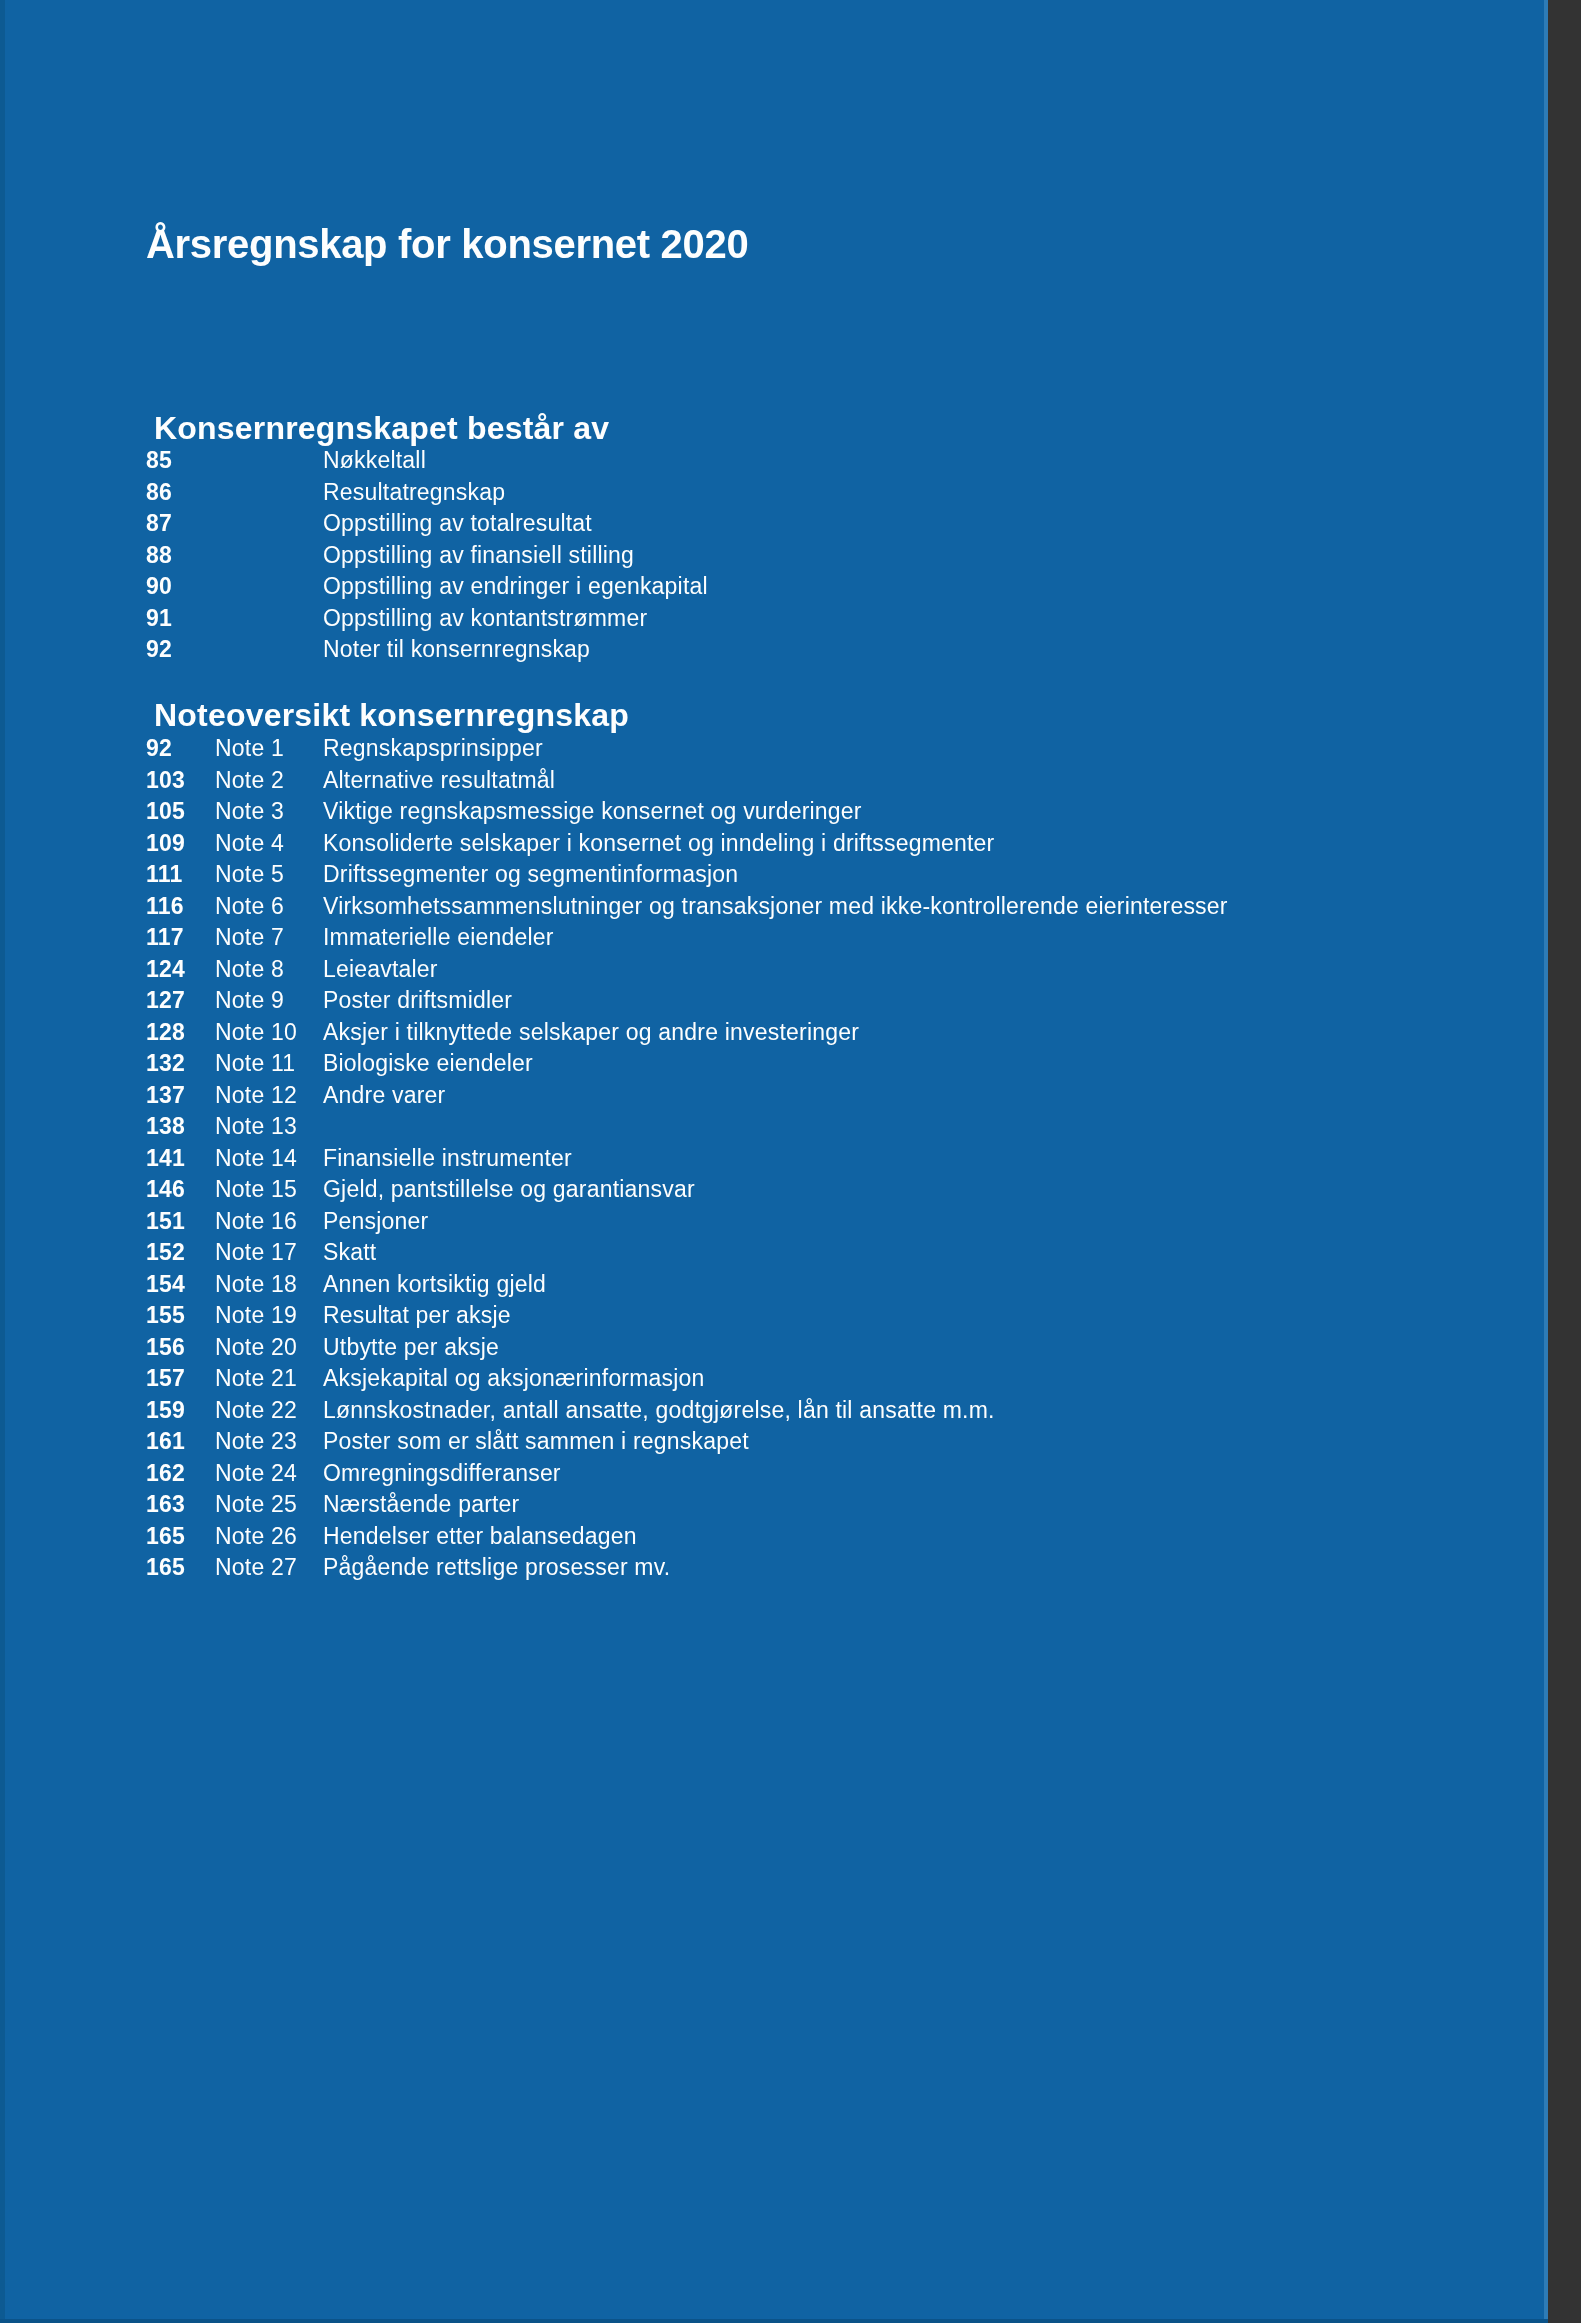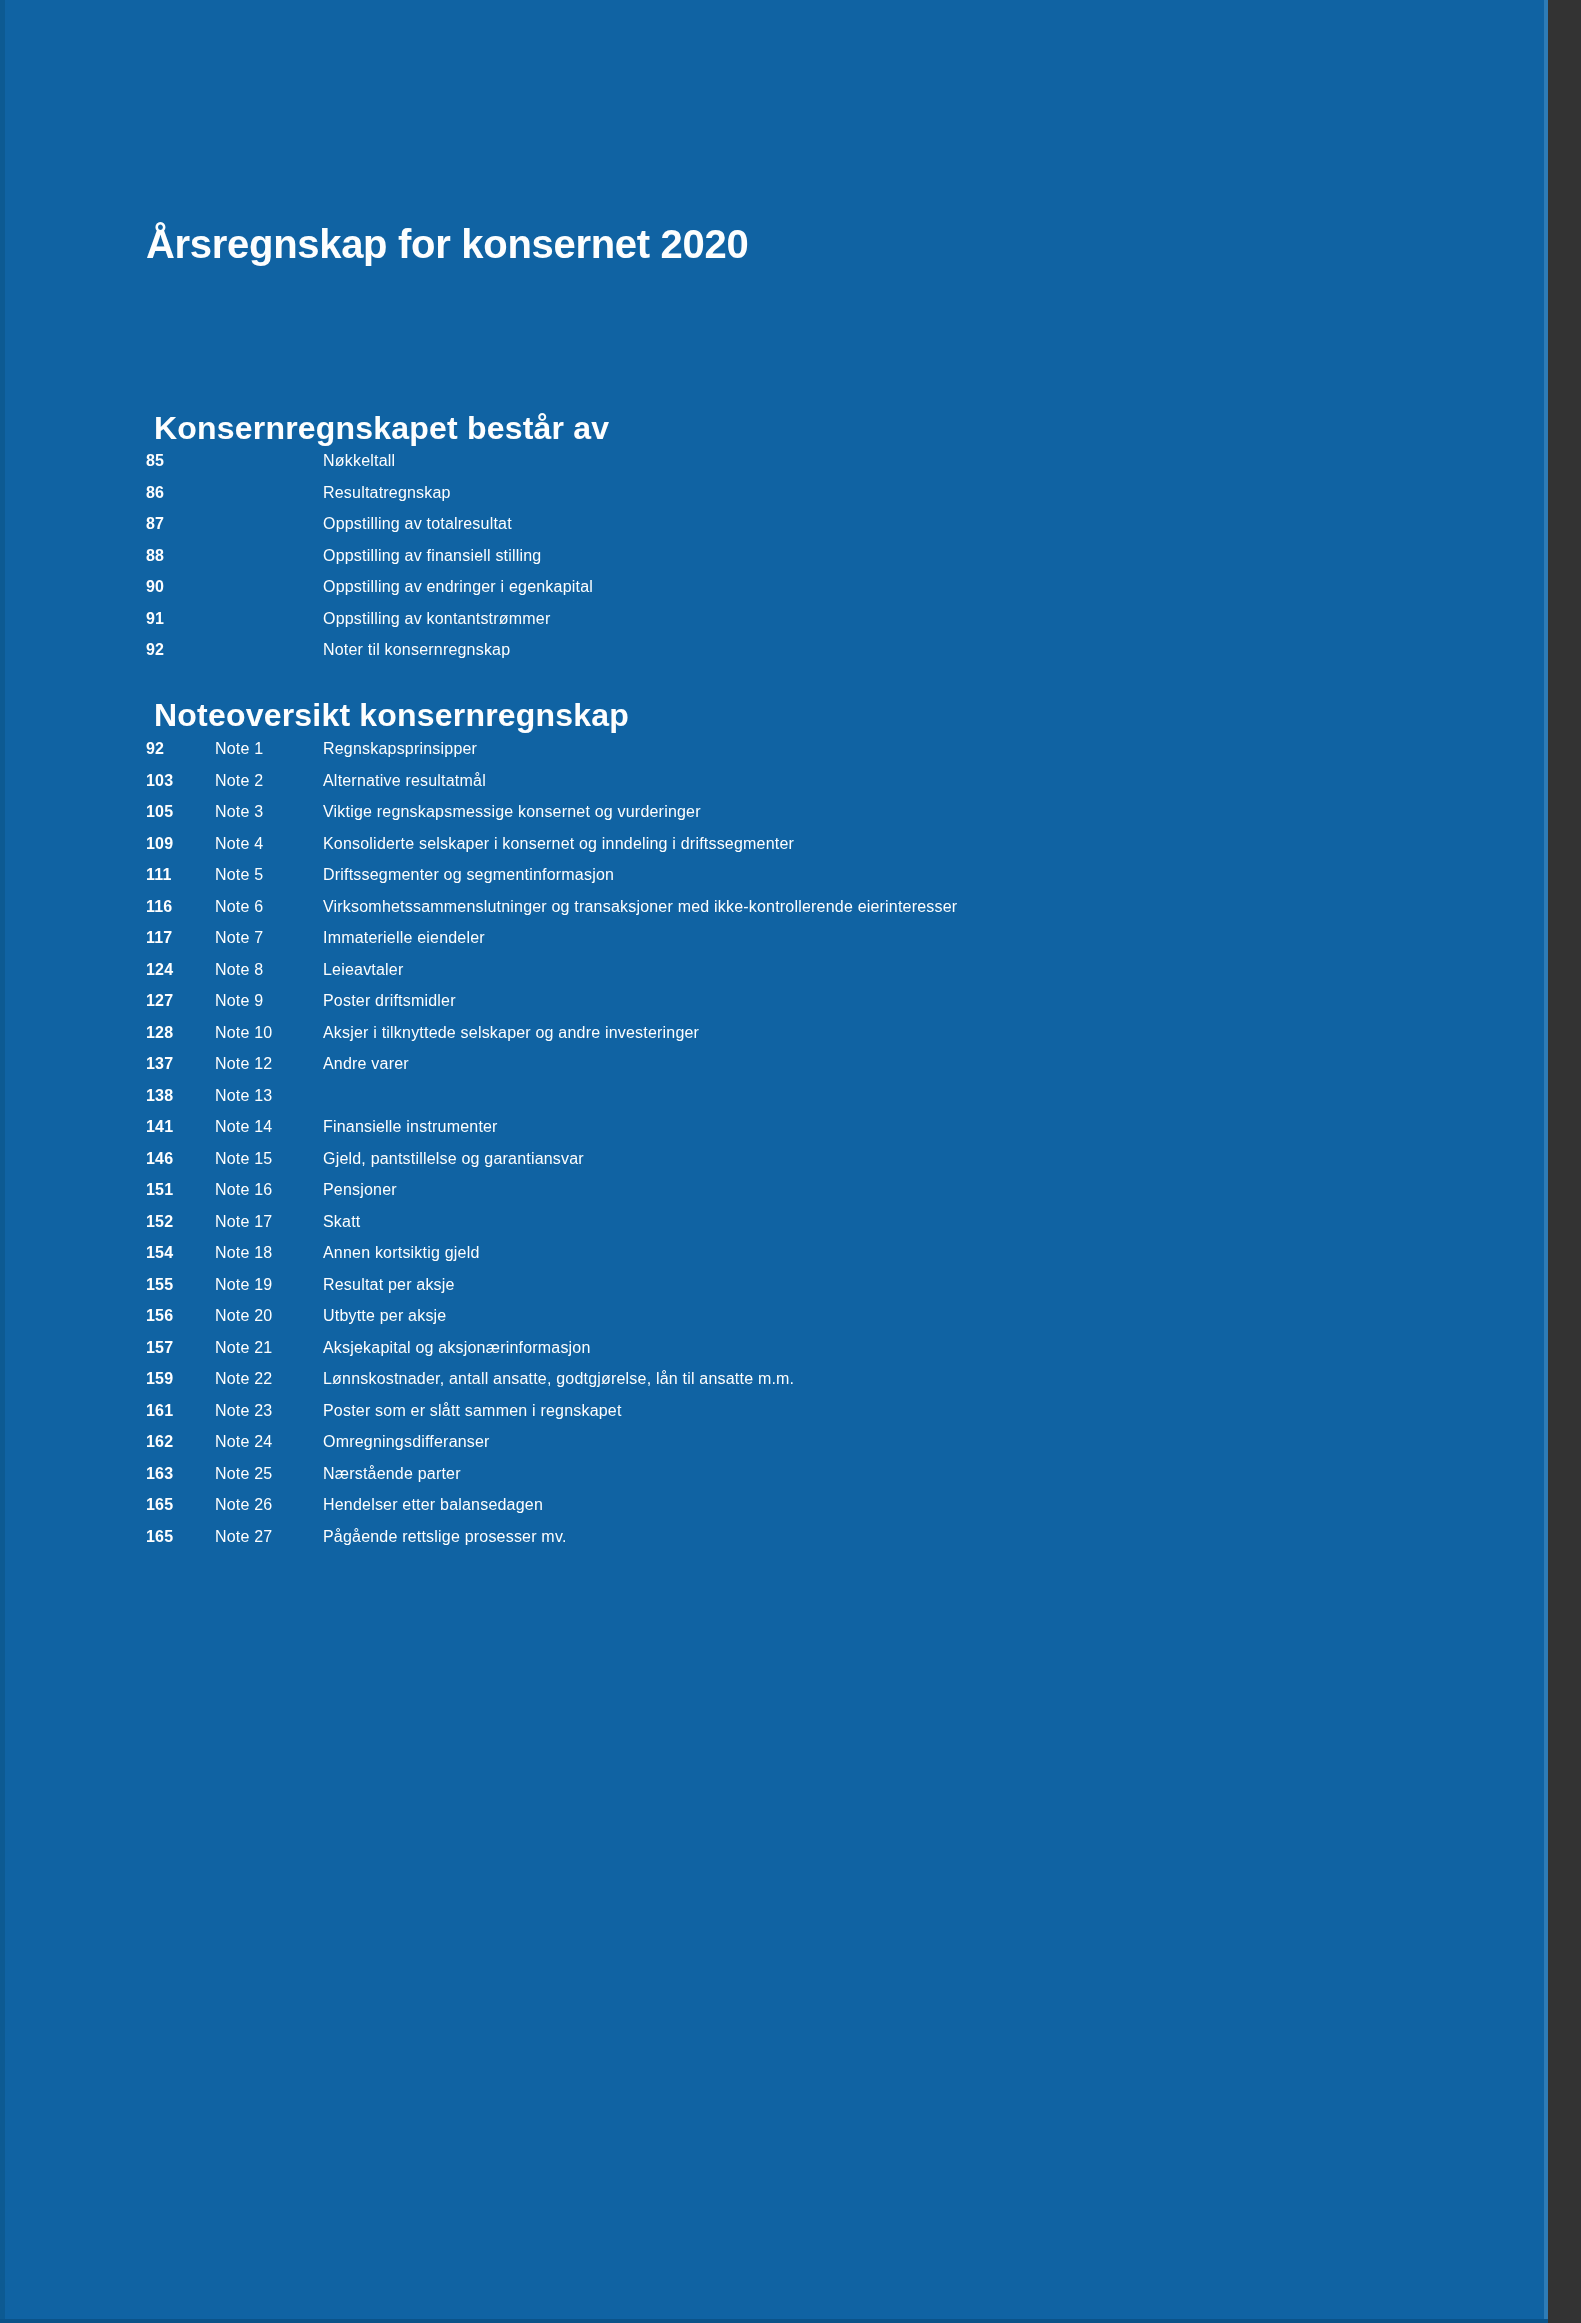--- a/index.html
+++ b/index.html
@@ -61,7 +61,7 @@
     grid-template-columns: 69px 108px 1fr;
     height: 31.5px;
     line-height: 31.5px;
-    font-size: 16px;
+    font-size: 23px;
     letter-spacing: 0.2px;
     white-space: nowrap;
   }

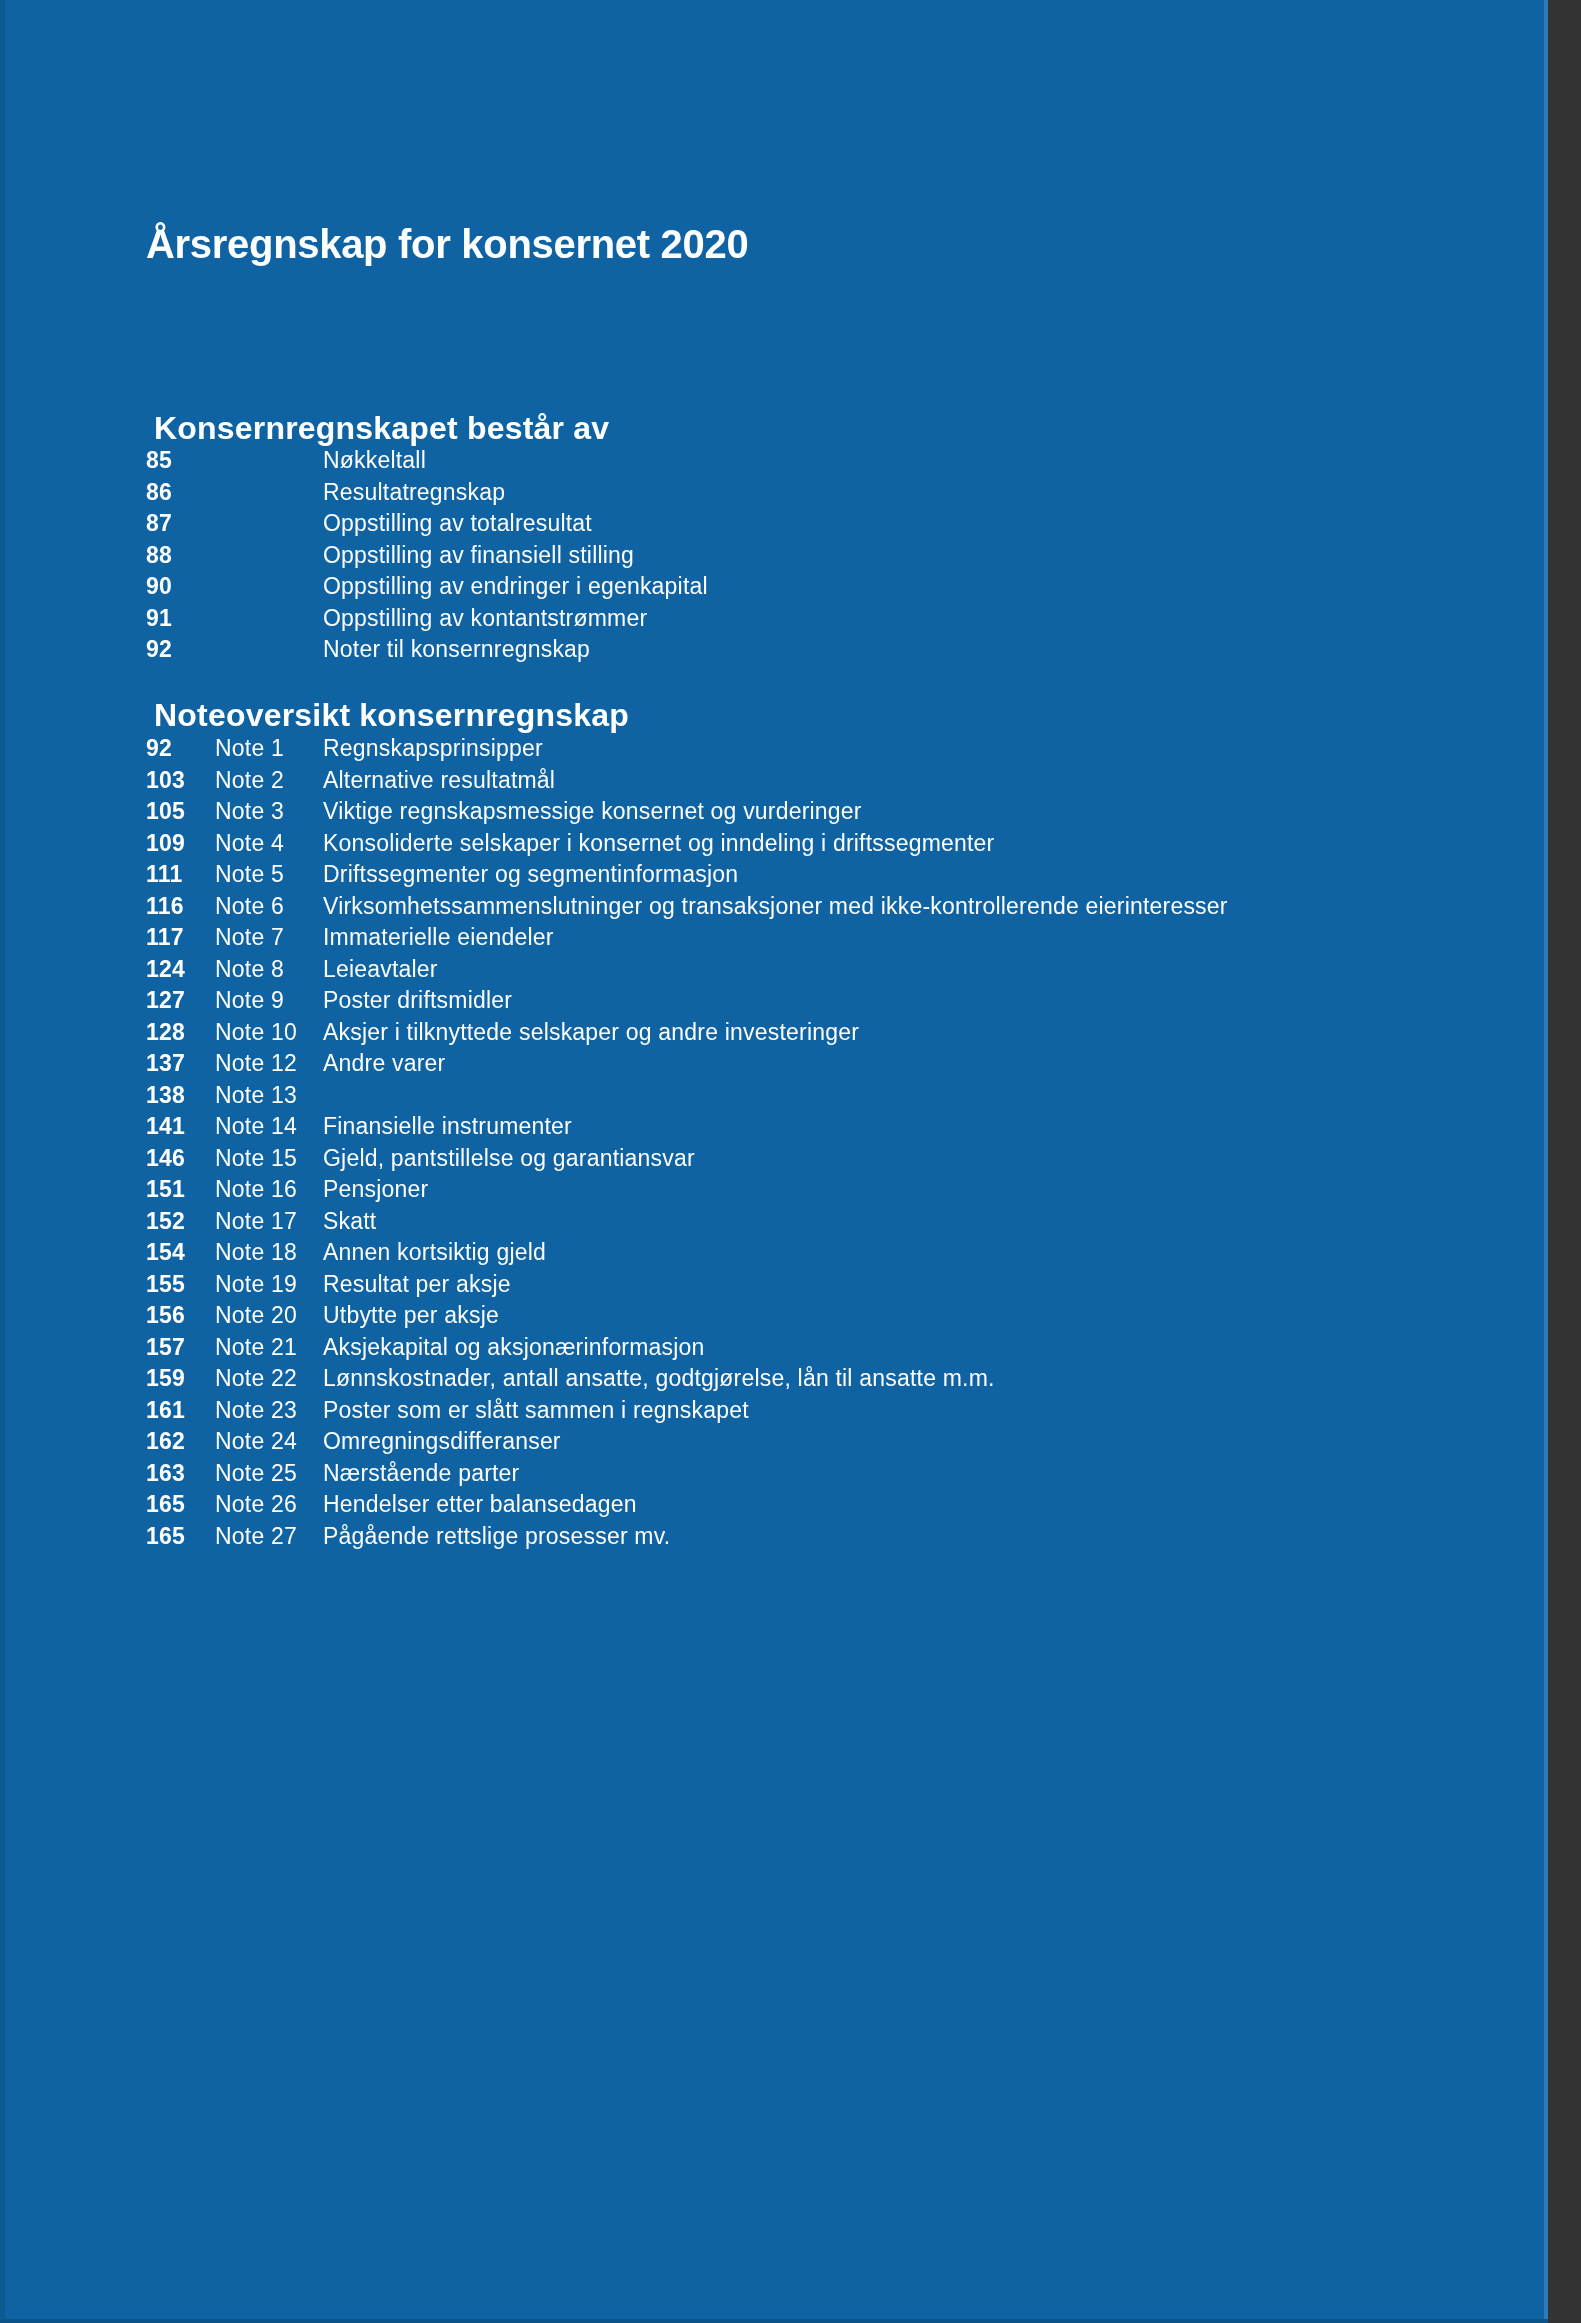--- a/index.html
+++ b/index.html
@@ -171,6 +171,11 @@
     <span class="col-title">Aksjer i tilknyttede selskaper og andre investeringer</span>
   </div>
       <div class="toc-row">
+    <span class="col-page">132</span>
+    <span class="col-note">Note 11</span>
+    <span class="col-title">Biologiske eiendeler</span>
+  </div>
+      <div class="toc-row">
     <span class="col-page">137</span>
     <span class="col-note">Note 12</span>
     <span class="col-title">Andre varer</span>

